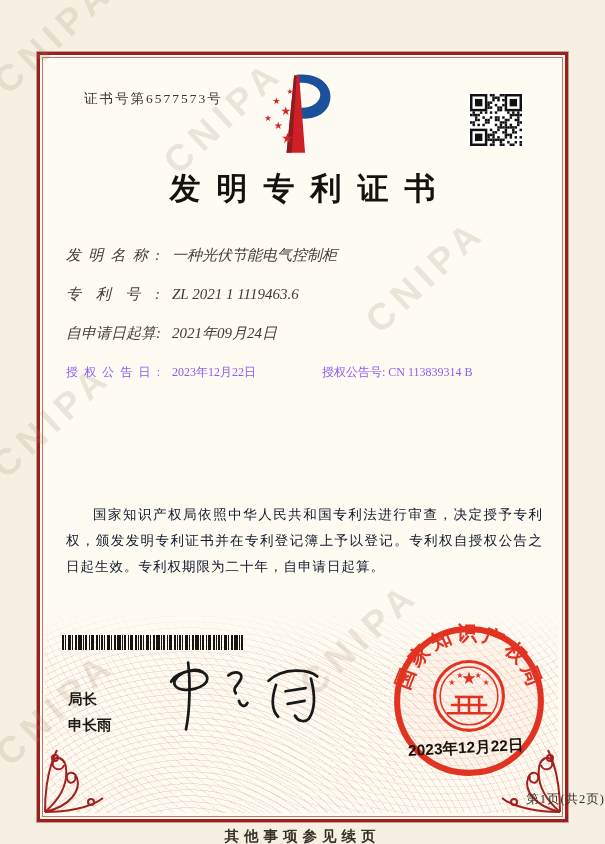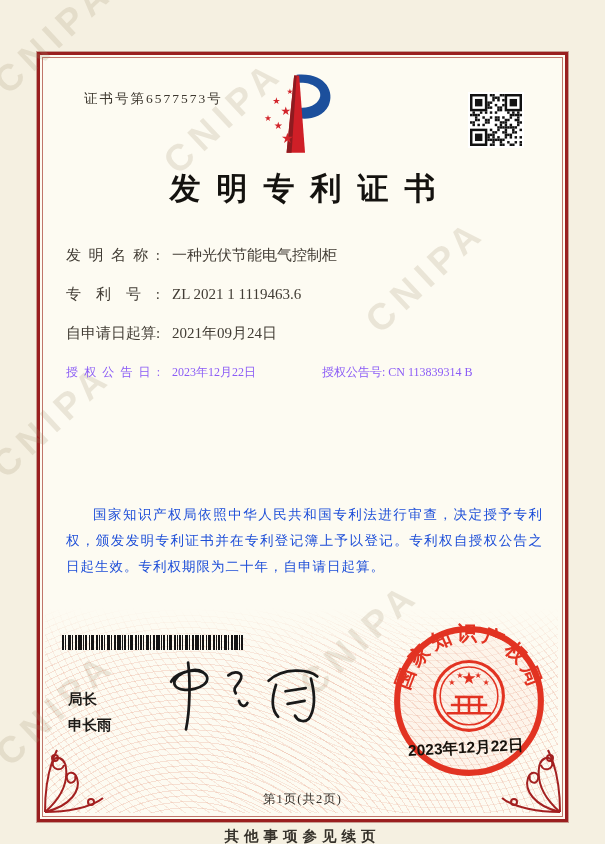--- a/index.html
+++ b/index.html
@@ -47,7 +47,7 @@
   }
   
   .fields{position:absolute;left:66px;top:245px;width:480px;}
-  .frow{margin-bottom:19px;line-height:20px;font-size:15px;color:#413c34;white-space:nowrap;}
+  .frow{margin-bottom:19px;line-height:20px;font-size:15px;color:#413c34;white-space:nowrap;font-style:italic;}
   .flabel{display:inline-block;width:94px;text-align:justify;text-align-last:justify;vertical-align:top;}
   .fvalue{margin-left:12px;}
   .grant-row{font-size:12px;color:#8b5cf6;line-height:20px;white-space:nowrap;}

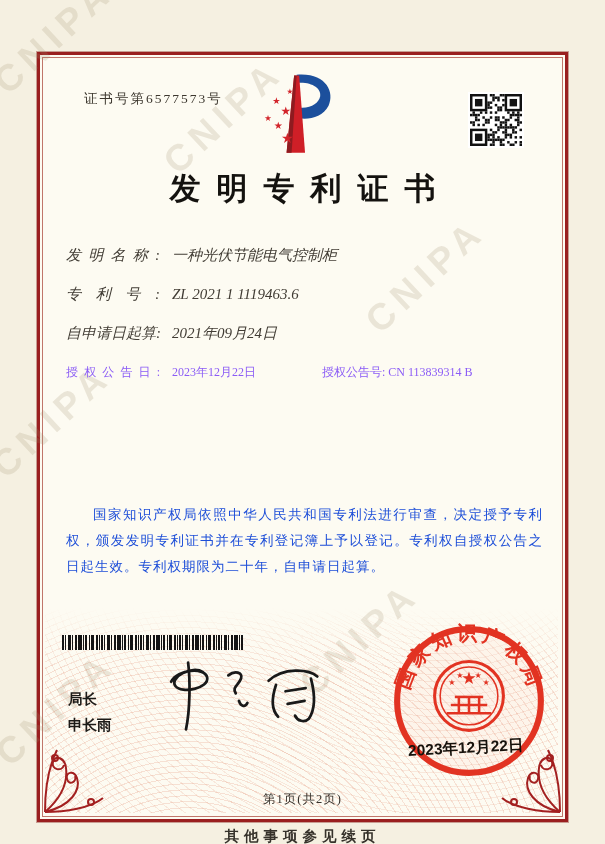--- a/index.html
+++ b/index.html
@@ -55,7 +55,7 @@
   
   .paras{position:absolute;left:66px;top:502px;width:477px;}
   .paras p{
-    margin:0 0 10px 0;font-size:13.5px;line-height:1.92;color:#1d4ed8;
+    margin:0 0 10px 0;font-size:13.5px;line-height:1.92;color:#0f172a;
     text-indent:2em;text-align:justify;letter-spacing:1px;
   }
   

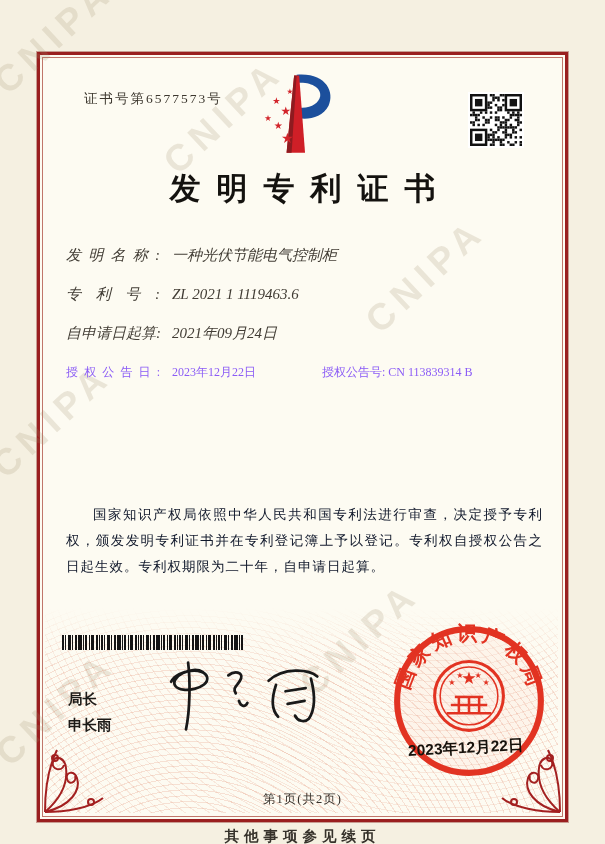--- a/index.html
+++ b/index.html
@@ -74,7 +74,7 @@
     transform:rotate(-3deg);white-space:nowrap;
   }
   .page-info{
-    position:absolute;left:0;top:791px;width:100%;text-align:center;
+    position:absolute;left:0;top:791px;width:100%;text-align:right;
     font-size:12.5px;color:#35302a;letter-spacing:1px;
   }
   .cont-note{

